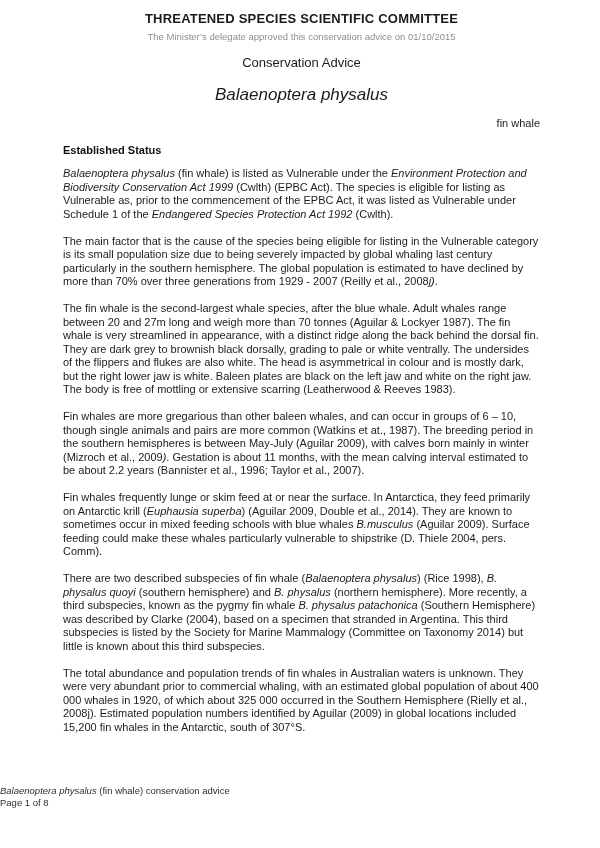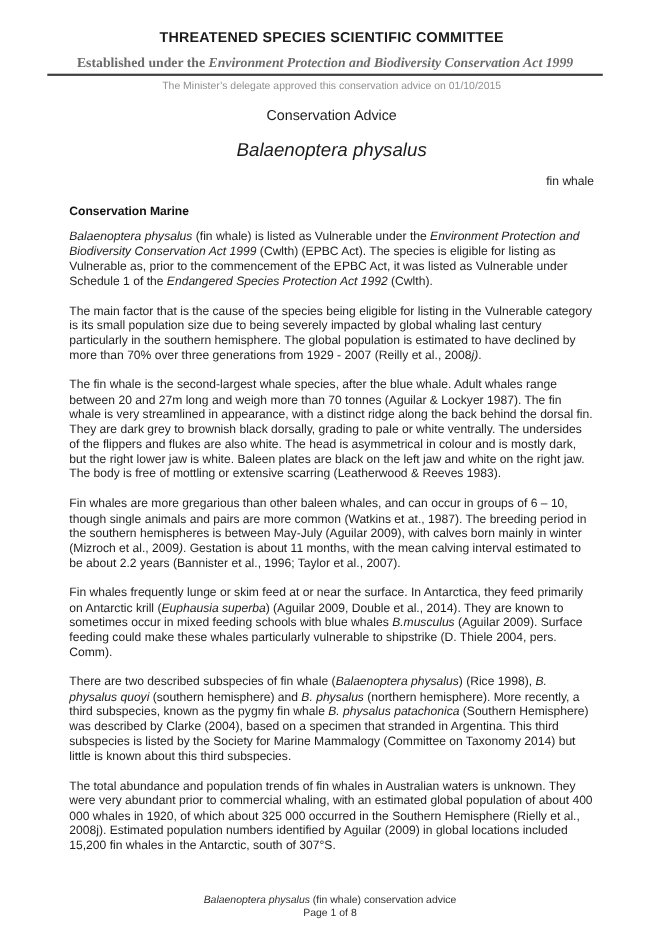--- a/index.html
+++ b/index.html
@@ -9,7 +9,7 @@
     height: 848px;
     box-sizing: border-box;
     background: #ffffff;
-    padding: 26px 60px 0 63px;
+    padding: 11px 60px 0 63px;
     font-family: "Liberation Sans", sans-serif;
     font-size: 11px;
     line-height: 13.5px;

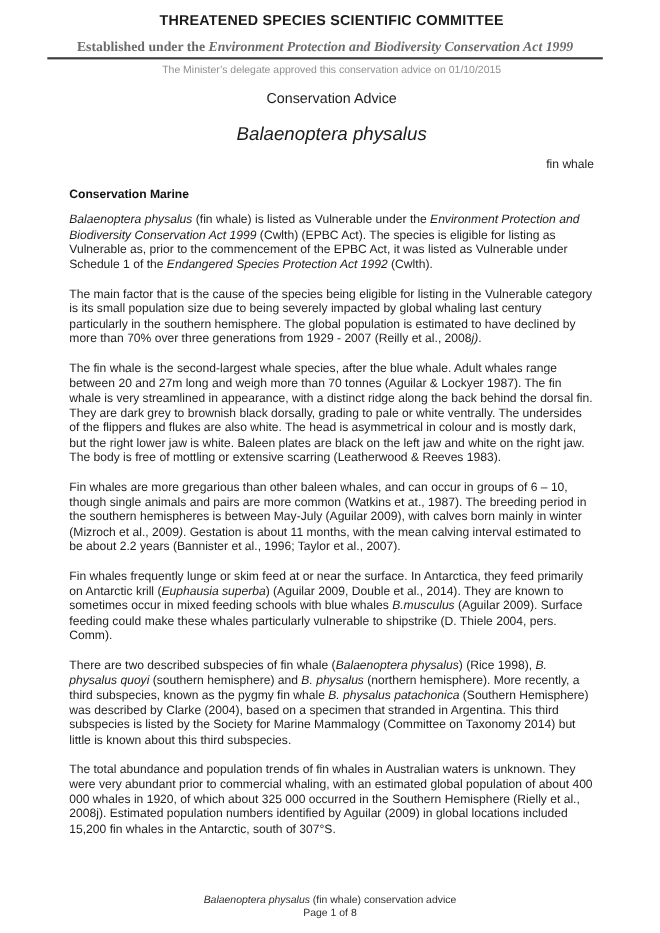--- a/index.html
+++ b/index.html
@@ -93,9 +93,6 @@
 
   <header>
     <div class="committee">THREATENED SPECIES SCIENTIFIC COMMITTEE</div>
-    <div class="established">
-      <span>Established under the </span><em>Environment Protection and Biodiversity Conservation Act 1999</em>
-    </div>
     <div class="approval">The Minister’s delegate approved this conservation advice on 01/10/2015</div>
   </header>
 

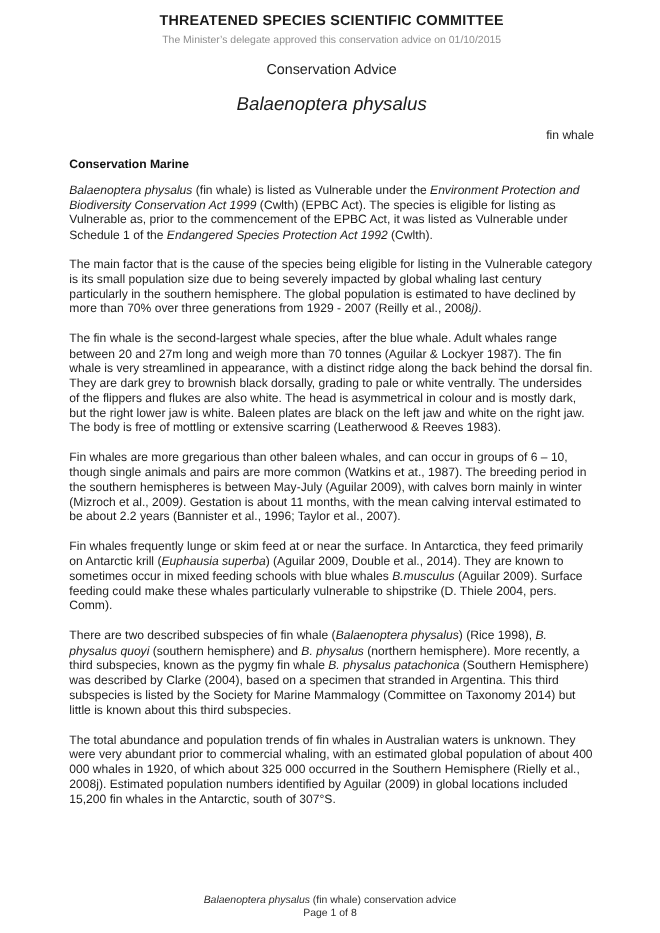--- a/index.html
+++ b/index.html
@@ -103,7 +103,7 @@
   <div class="common">fin whale</div>
 
   <section>
-    <h3 class="section-heading">Conservation Marine</h3>
+    <h3 class="section-heading">Established Status</h3>
     <p class="body-par"><em>Balaenoptera physalus</em> (fin whale) is listed as Vulnerable under the <em>Environment Protection and Biodiversity Conservation Act 1999</em> (Cwlth) (EPBC Act). The species is eligible for listing as Vulnerable as, prior to the commencement of the EPBC Act, it was listed as Vulnerable under Schedule 1 of the <em>Endangered Species Protection Act 1992</em> (Cwlth).</p>
     <p class="body-par">The main factor that is the cause of the species being eligible for listing in the Vulnerable category is its small population size due to being severely impacted by global whaling last century particularly in the southern hemisphere.  The global population is estimated to have declined by more than 70% over three generations from 1929 - 2007 (Reilly et al., 2008<em>j)</em>.</p>
   </section>

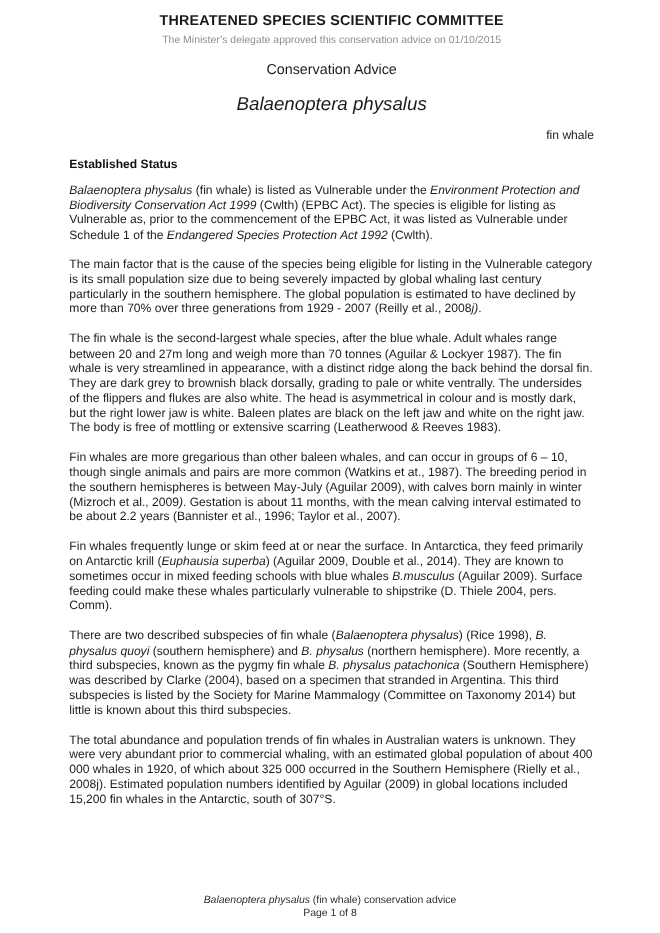--- a/index.html
+++ b/index.html
@@ -78,8 +78,7 @@
     position: absolute;
     left: 0;
     right: 0;
-    bottom: 12px;
-    text-align: center;
+    bottom: 40px;
     font-size: 9.5px;
     line-height: 11.5px;
     color: #2e2e2e;

